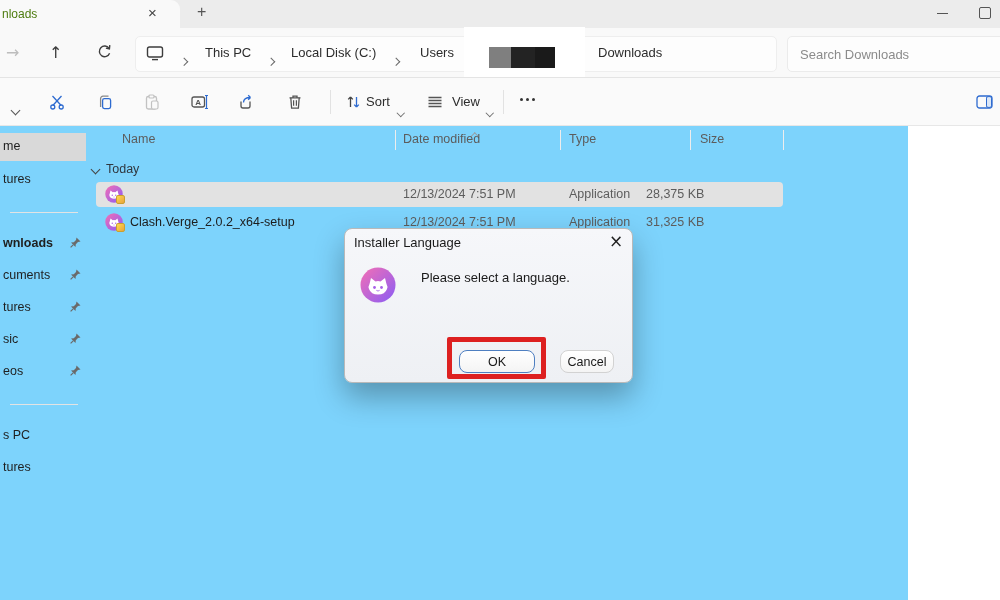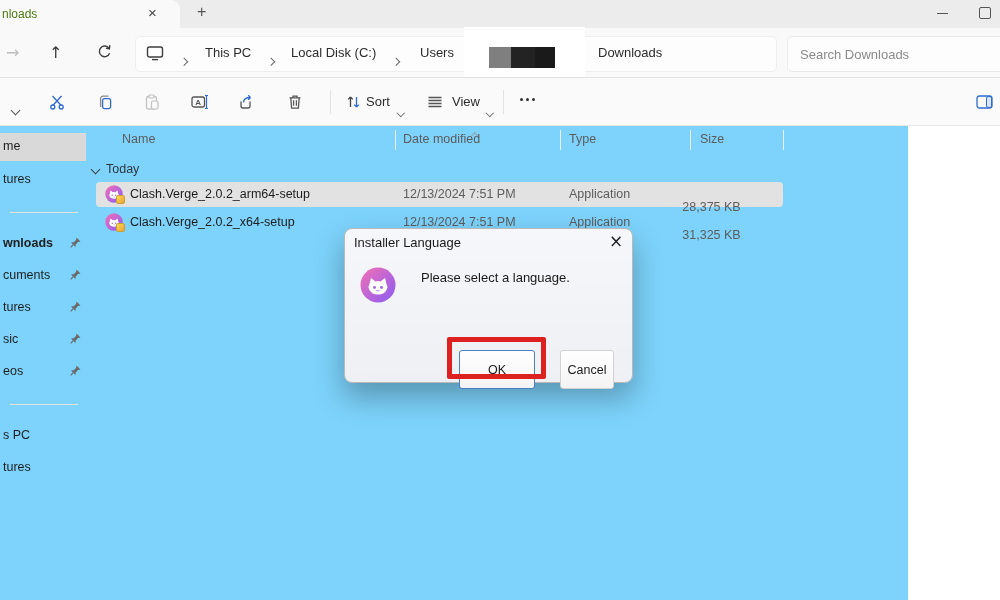--- a/index.html
+++ b/index.html
@@ -298,7 +298,6 @@
             </svg>
         </span>
         <span class="fbadge"></span>
-        <span class="fcell fname">Clash.Verge_2.0.2_arm64-setup</span>
         <span class="fcell fdate">12/13/2024 7:51 PM</span>
         <span class="fcell ftype">Application</span>
         <span class="fcell fsize">28,375 KB</span>

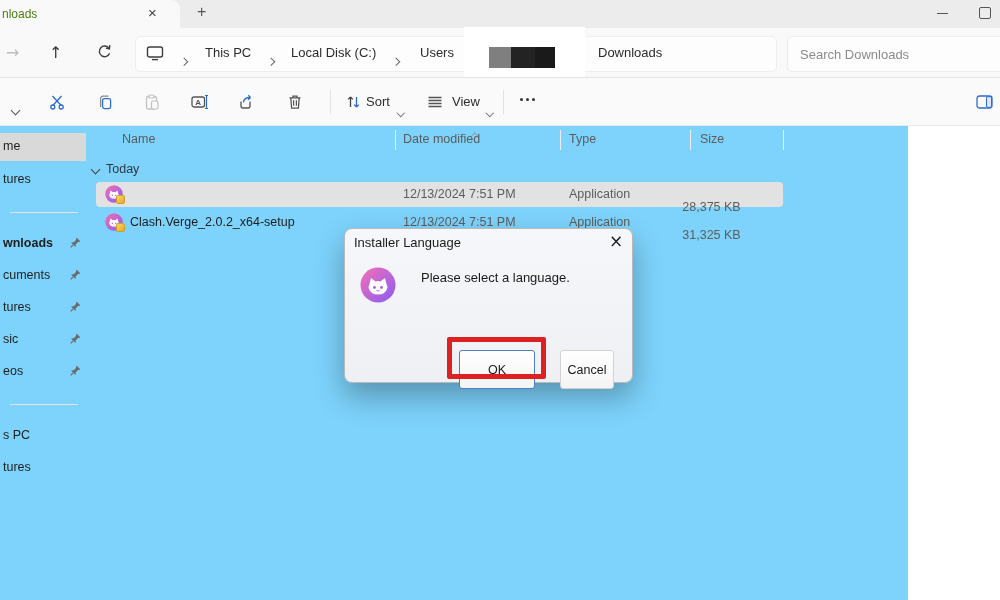--- a/index.html
+++ b/index.html
@@ -59,7 +59,7 @@
   .fname{left:34px;color:#1d1d1d;}
   .fdate{left:307px;color:#5d5d5d;}
   .ftype{left:473px;color:#5d5d5d;}
-  .fsize{left:550px;width:131px;text-align:center;color:#5d5d5d;margin-top:13px;}
+  .fsize{left:550px;width:131px;text-align:left;color:#5d5d5d;}
   .ficon{position:absolute;left:9px;top:3px;width:18px;height:18px;}
   .fbadge{position:absolute;left:20px;top:13px;width:7px;height:7px;border-radius:2px;
        background:linear-gradient(135deg,#ffd94d,#e8a33c);border:0.5px solid #caa02f;}

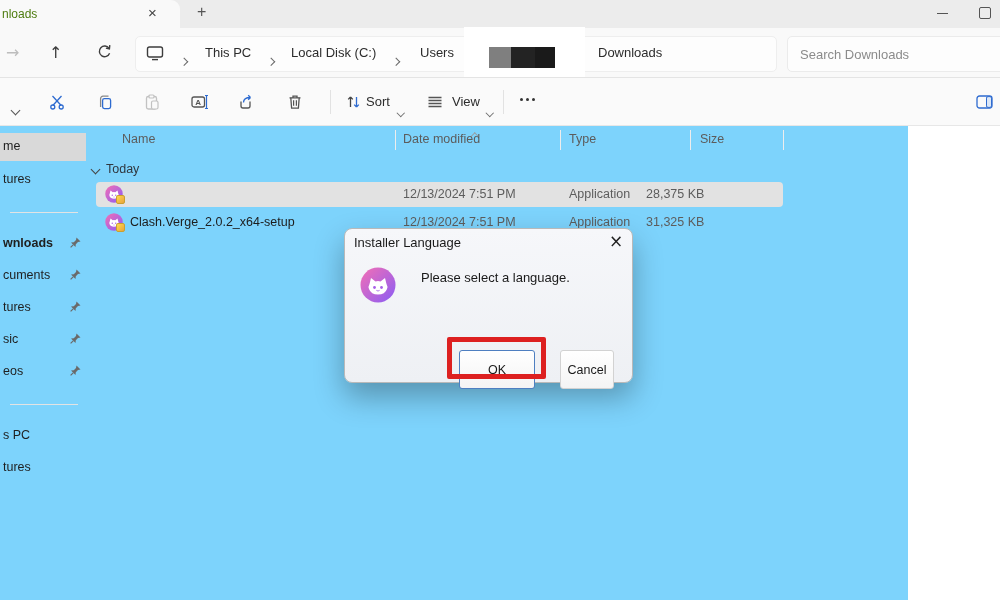--- a/index.html
+++ b/index.html
@@ -72,7 +72,7 @@
   .dlg-cat{left:15px;top:38px;width:36px;height:36px;}
   .dlg-select{left:70px;top:87px;width:208px;height:20px;background:#fff;border:1px solid #8f8f8f;border-radius:2px;
        font-size:12.5px;color:#1a1a1a;display:flex;align-items:center;padding:0 7px;box-sizing:border-box;justify-content:space-between;}
-  .btn{position:absolute;top:121px;height:39px;background:linear-gradient(#ffffff,#f4f4f4);border-radius:3px;
+  .btn{position:absolute;top:121px;height:23px;background:linear-gradient(#ffffff,#f4f4f4);border-radius:8px;
        font-size:12.5px;color:#1a1a1a;display:flex;align-items:center;justify-content:center;box-sizing:border-box;}
   .btn-ok{left:114px;width:76px;border:1.2px solid #4e7fc1;}
   .btn-cancel{left:215px;width:54px;border:1px solid #d2d2d2;}

